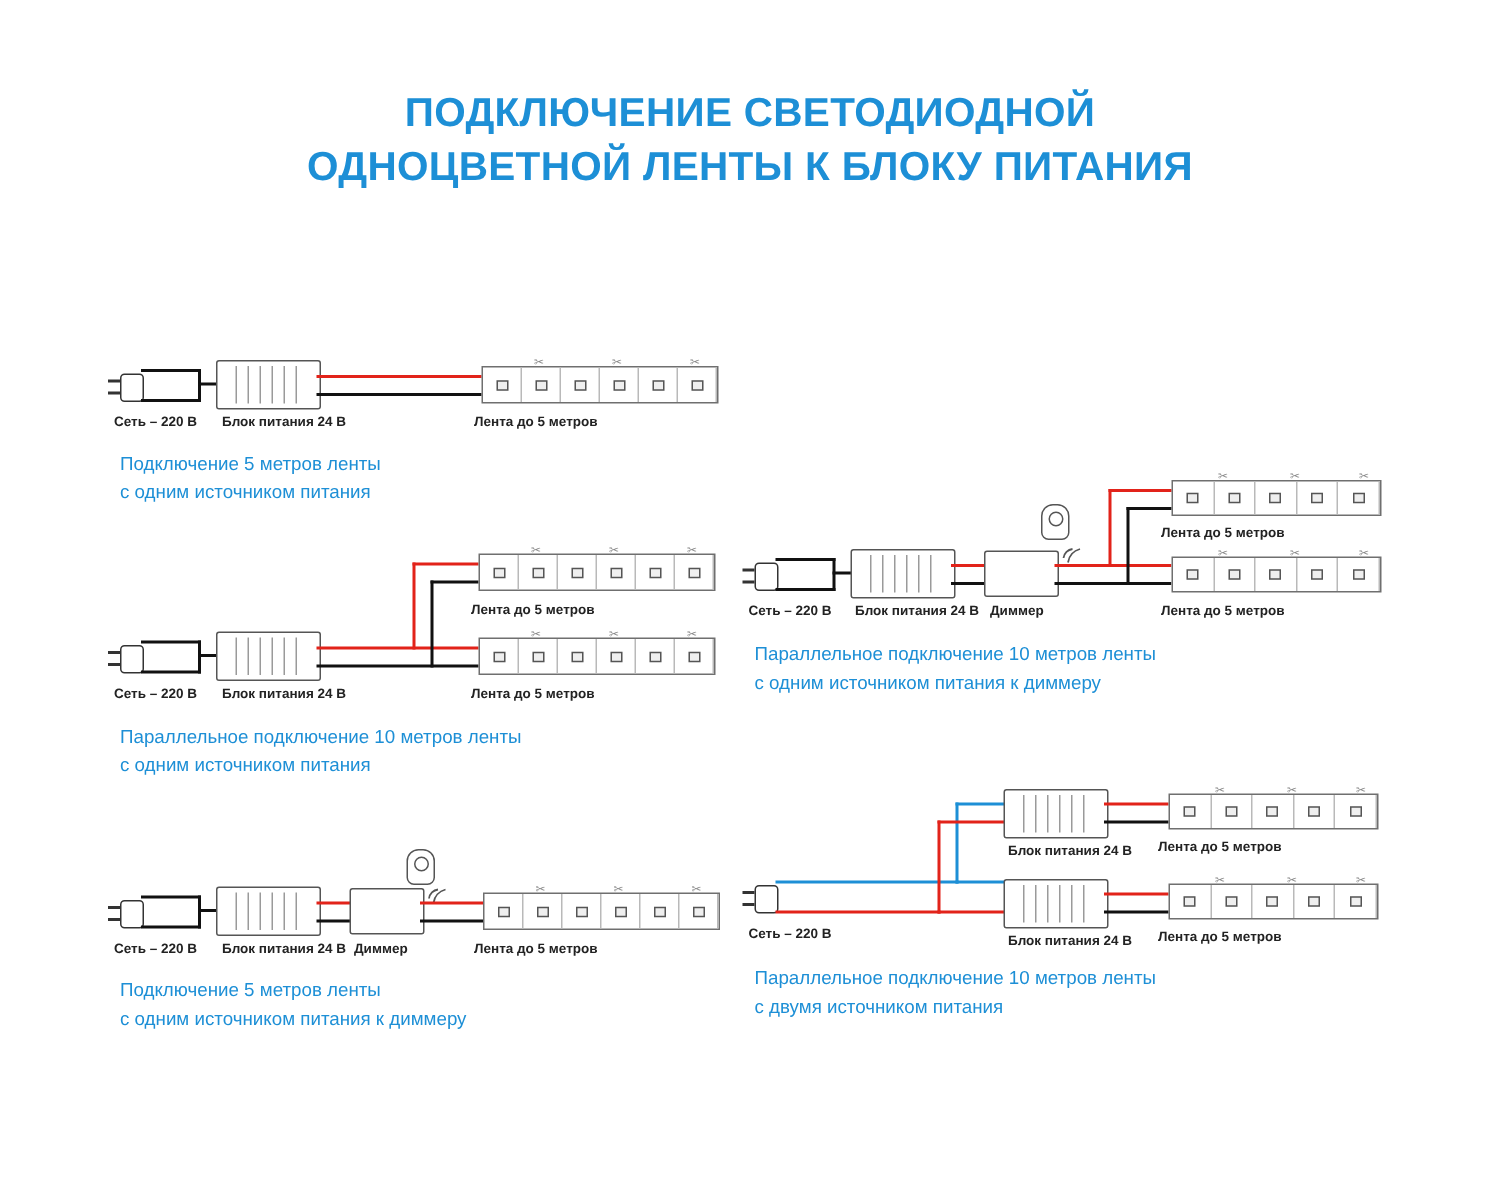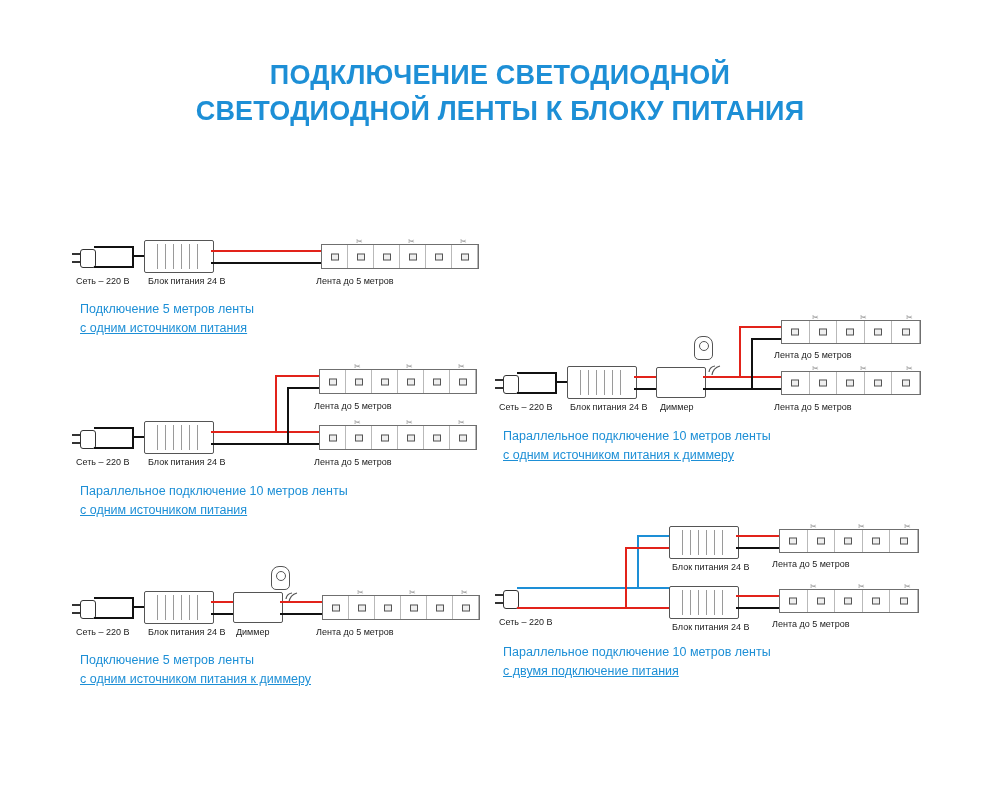--- a/index.html
+++ b/index.html
@@ -117,7 +117,7 @@
 
   <div class="title">
     <span>ПОДКЛЮЧЕНИЕ СВЕТОДИОДНОЙ</span>
-    <span class="l2">СВЕТОДИОДНОЙ ЛЕНТЫ К БЛОКУ ПИТАНИЯ</span>
+    <span class="l2">ОДНОЦВЕТНОЙ ЛЕНТЫ К БЛОКУ ПИТАНИЯ</span>
   </div>
 
   <div class="diagram" style="left:0;top:0;width:500px;height:330px;">

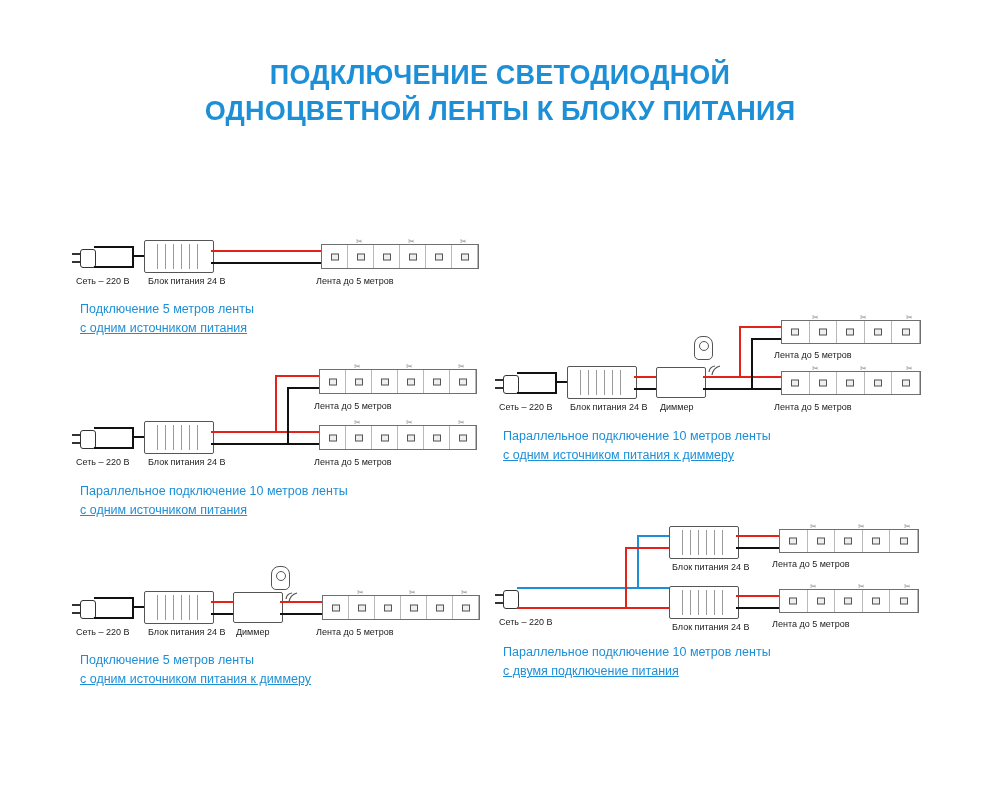--- a/index.html
+++ b/index.html
@@ -41,7 +41,7 @@
     color:#222;
     font-size:9px;
     white-space:nowrap;
-    font-weight:normal;
+    font-weight:bold;
   }
 
   

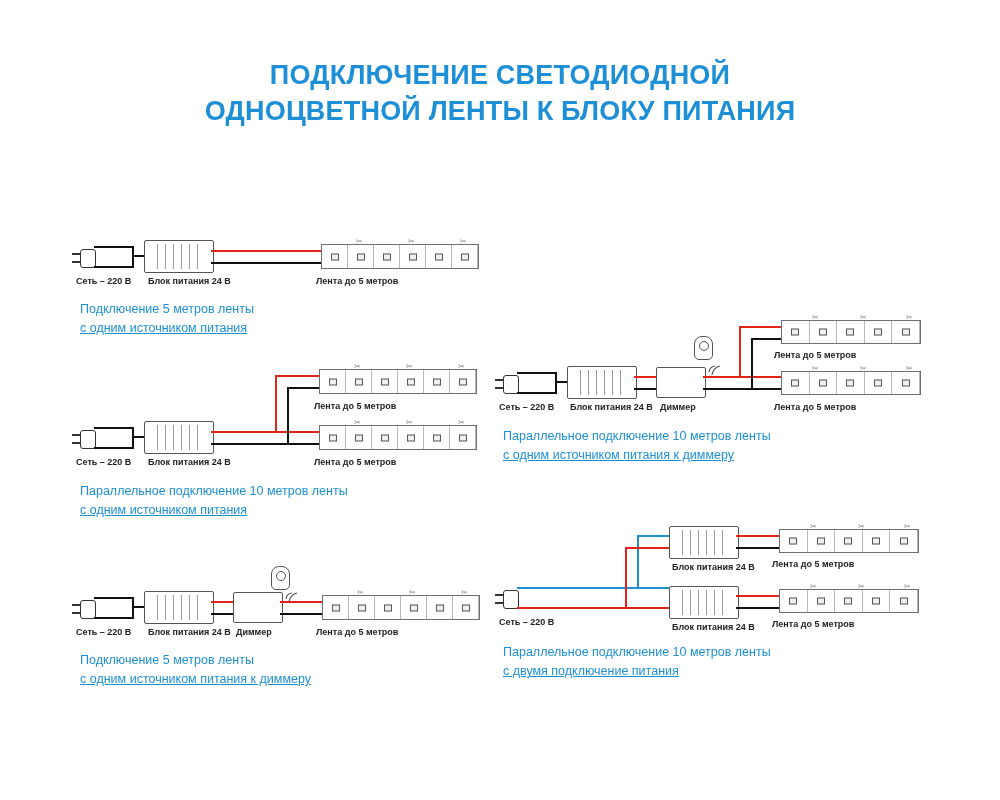--- a/index.html
+++ b/index.html
@@ -34,7 +34,7 @@
     line-height:1.55;
     white-space:nowrap;
   }
-  .caption .l2{display:block;text-decoration:underline;}
+  .caption .l2{display:block;}
 
   .lbl{
     position:absolute;

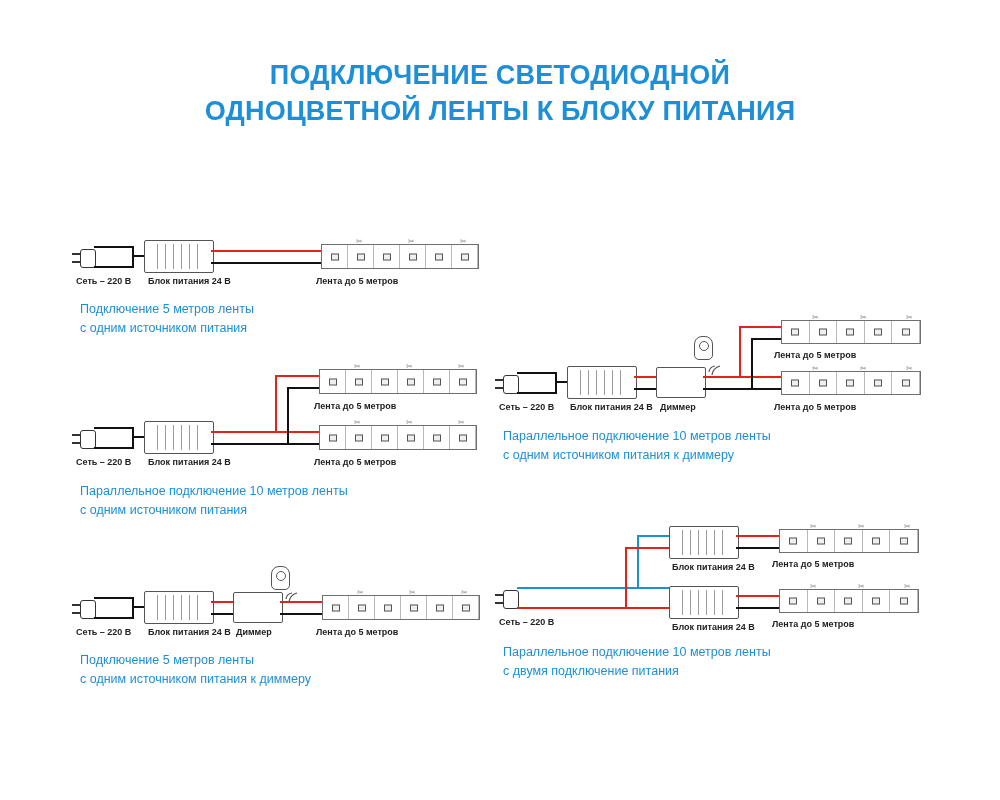--- a/index.html
+++ b/index.html
@@ -530,7 +530,7 @@
 
     <div class="caption" style="left:503px;top:643px;">
       <span>Параллельное подключение 10 метров ленты</span>
-      <span class="l2">с двумя подключение питания</span>
+      <span class="l2">с двумя источником питания</span>
     </div>
   </div>
 

